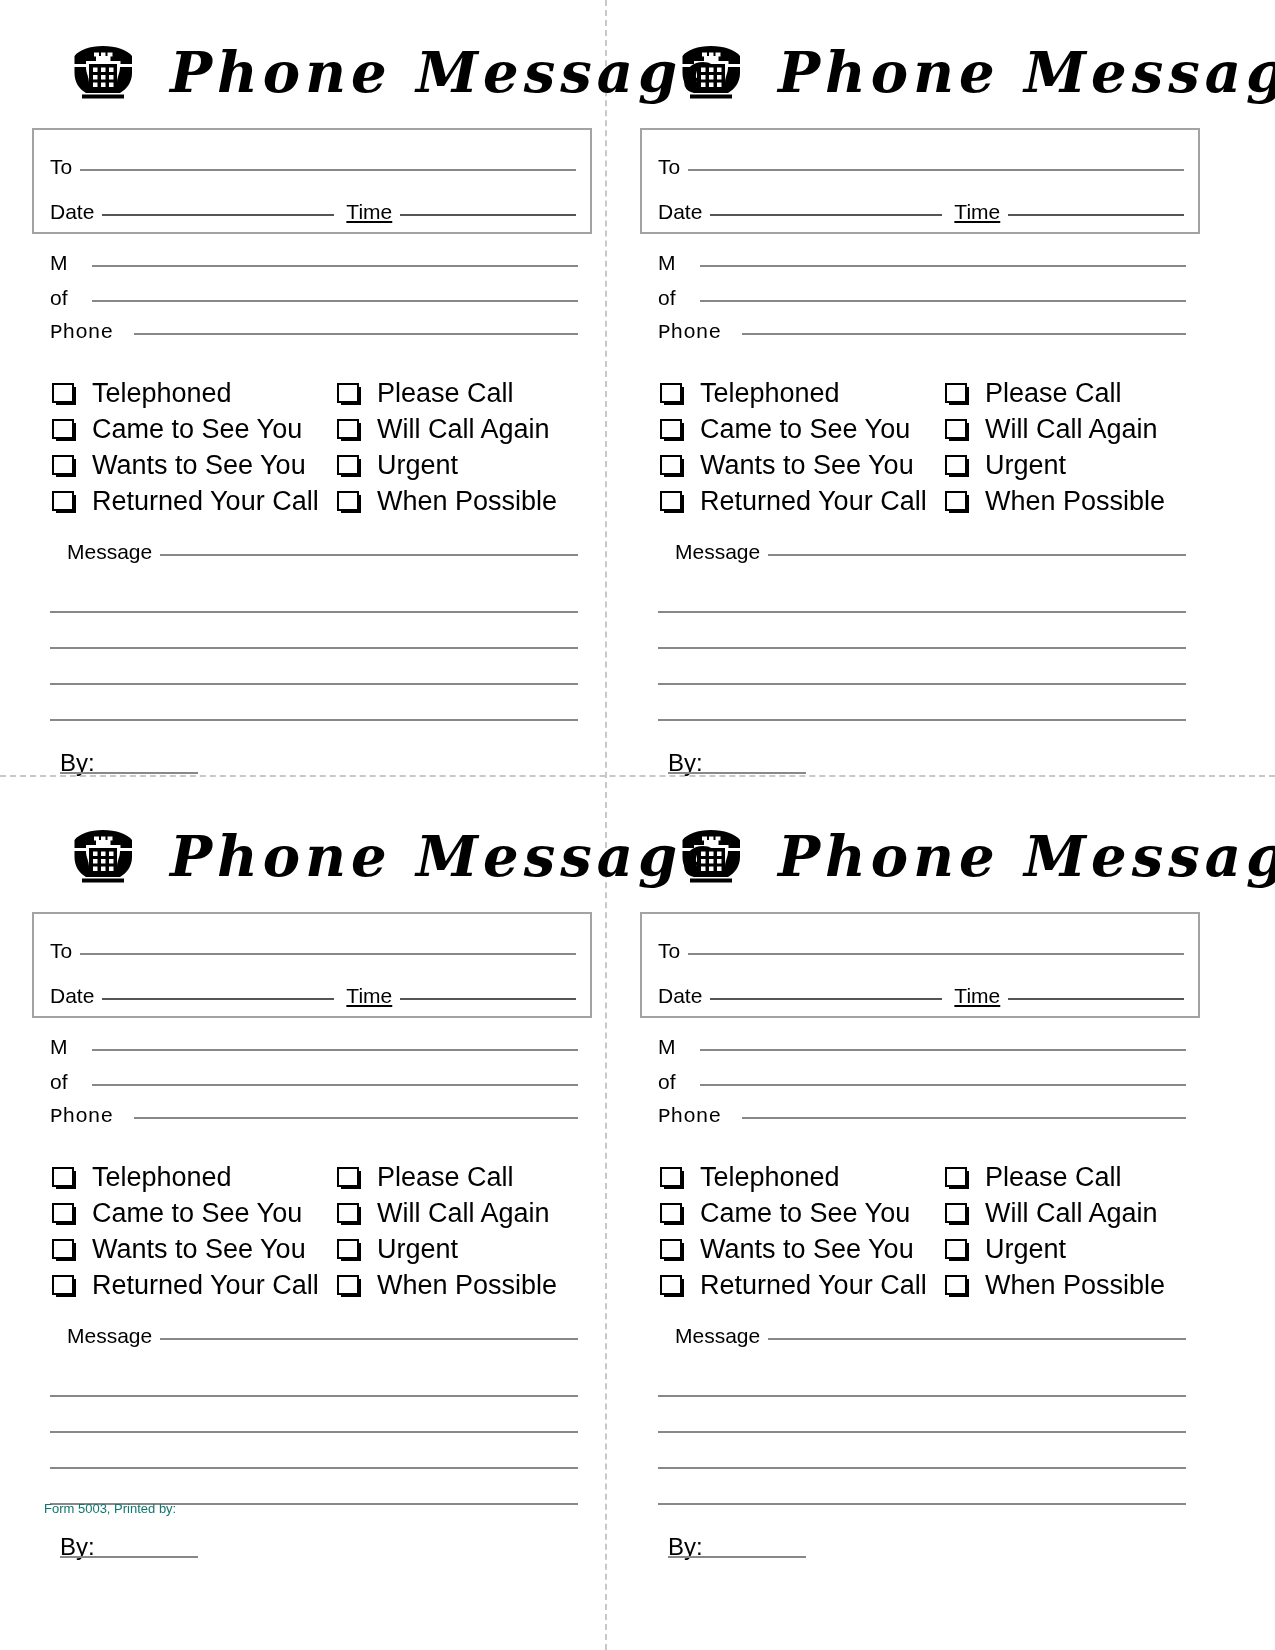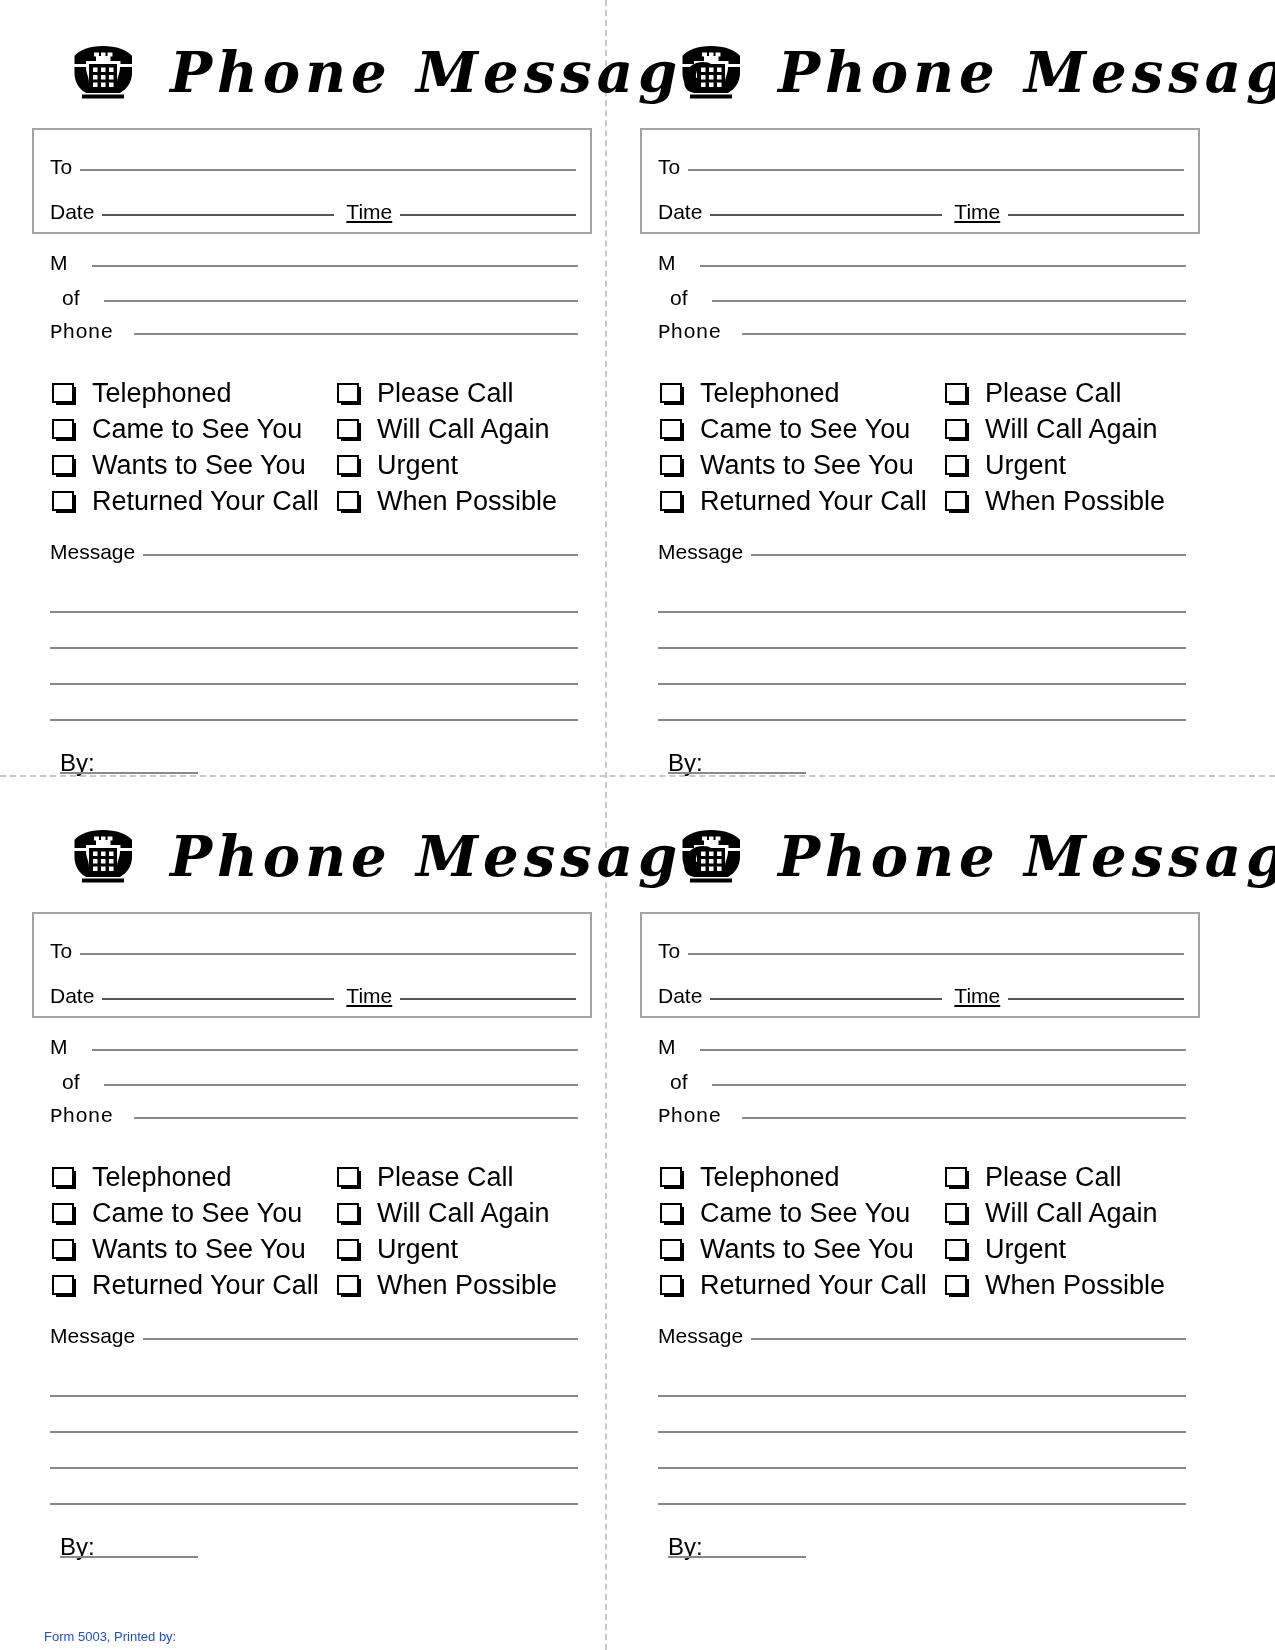--- a/index.html
+++ b/index.html
@@ -117,7 +117,7 @@
   .who-block .fieldrow { height: 35px; }
   .who-block .flabel { font-size: 21px; }
   .lbl-m    { width: 34px; }
-  .lbl-of   { width: 34px; margin-left: 12px; }
+  .lbl-of   { width: 34px; }
   .lbl-ph   { width: 76px; font-family: Liberation Mono, monospace; }
 
   

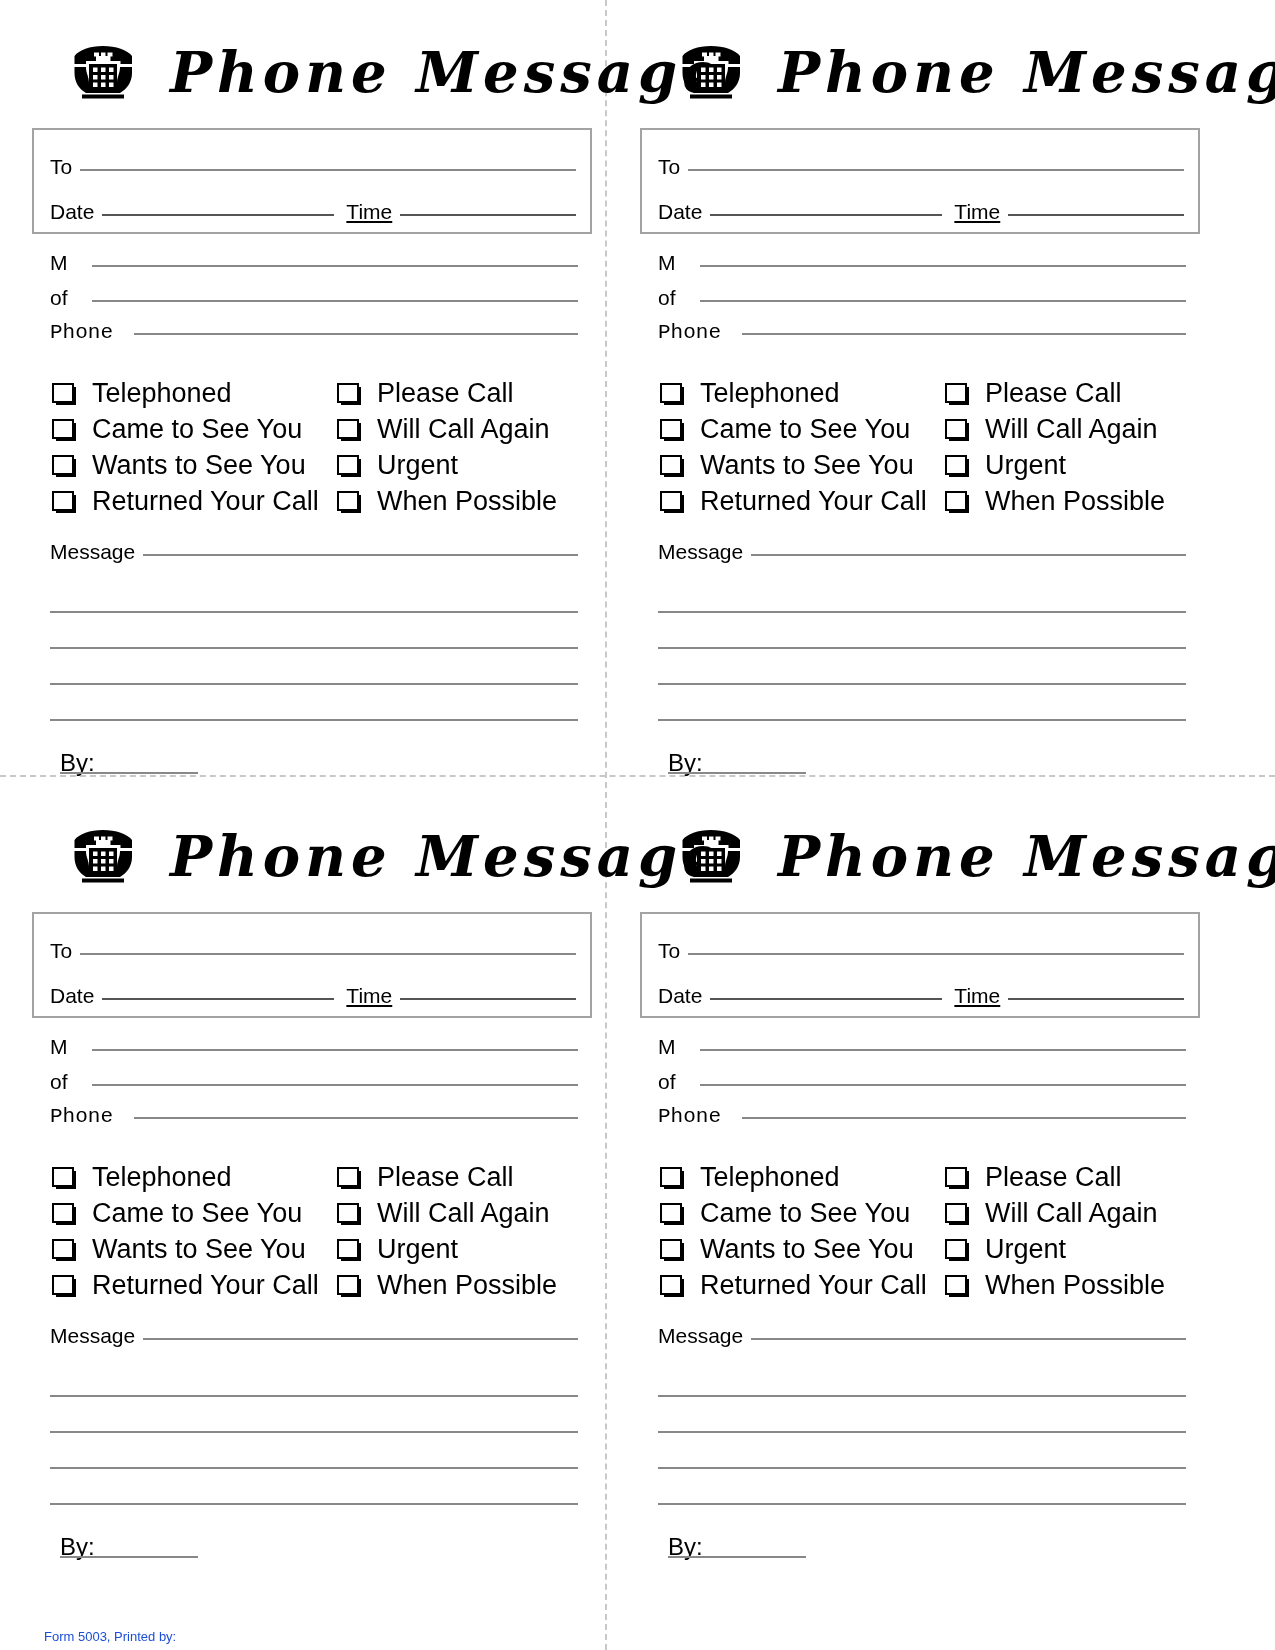--- a/index.html
+++ b/index.html
@@ -175,6 +175,7 @@
     display: flex;
     align-items: baseline;
     height: 36px;
+    margin-left: 17px;
   }
   .msg-lbl {
     font-size: 21px;

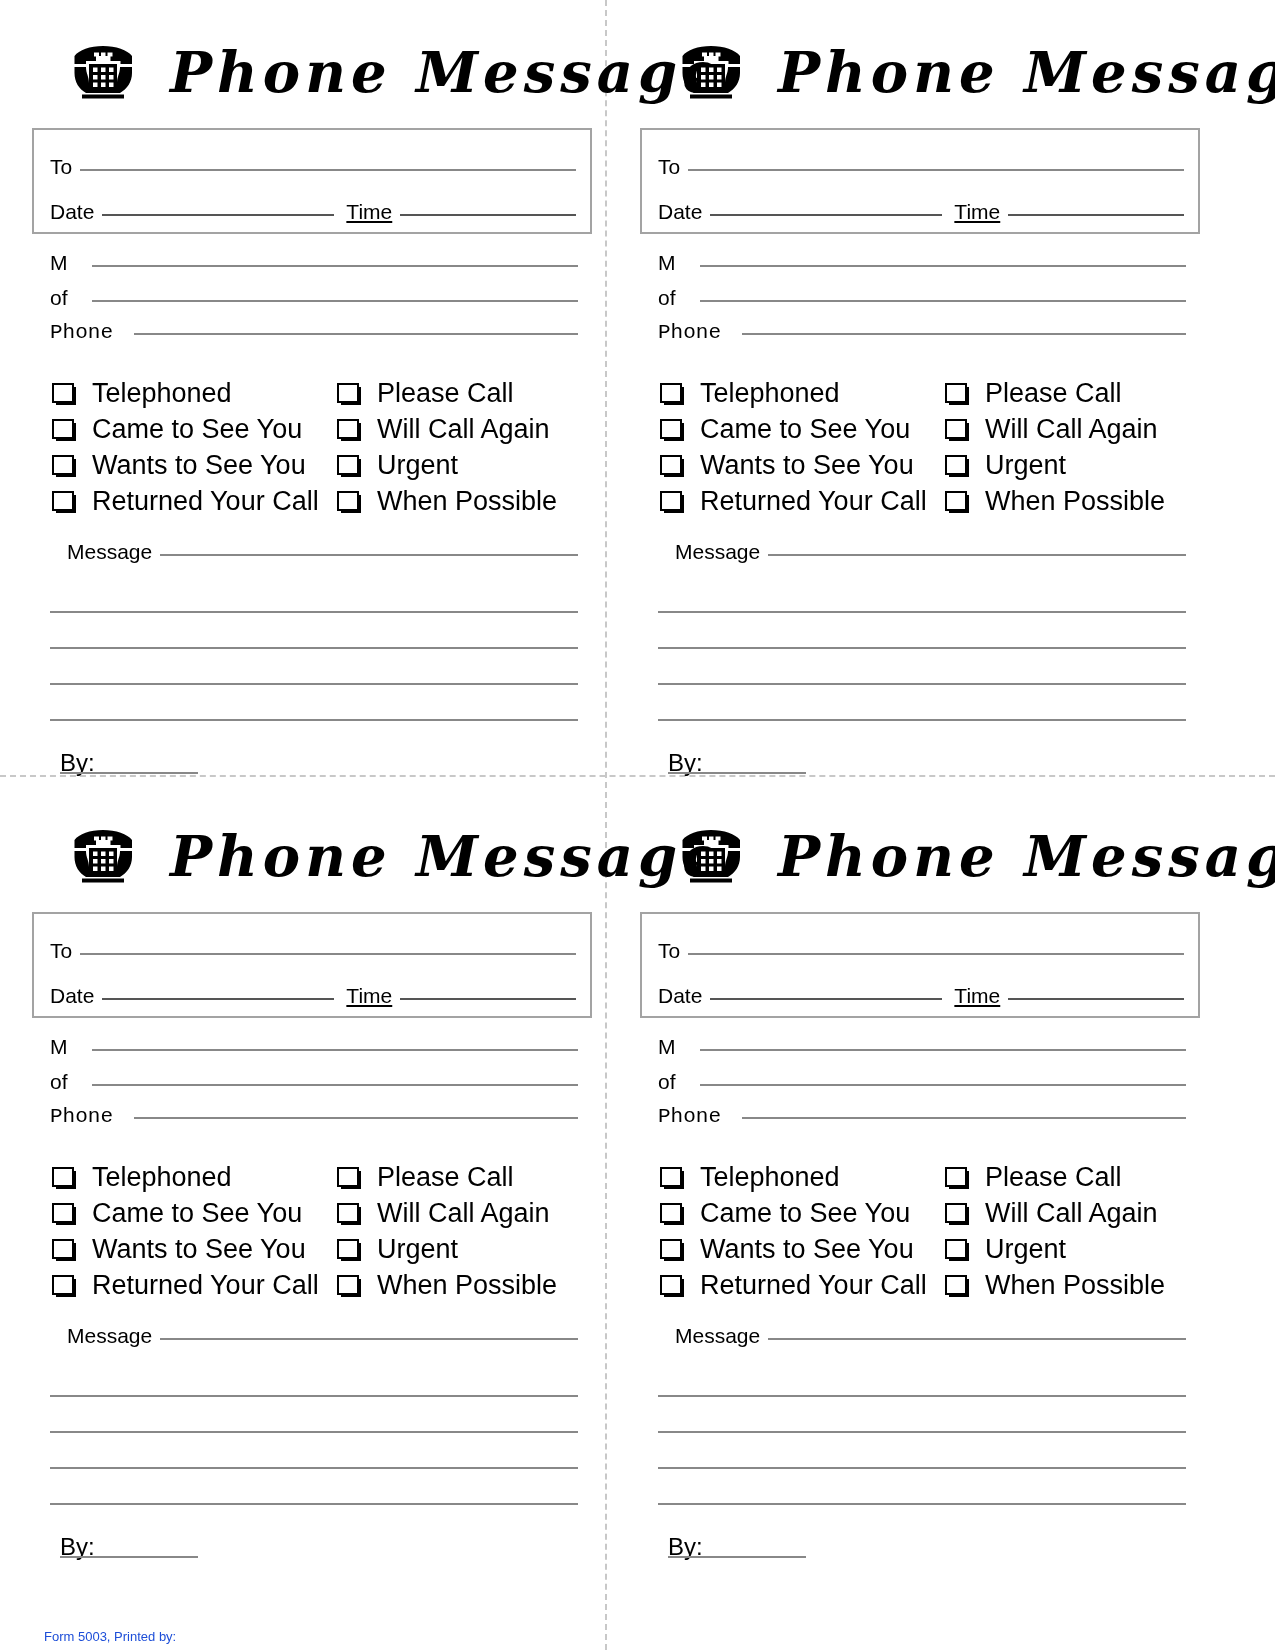--- a/index.html
+++ b/index.html
@@ -216,10 +216,10 @@
   .form-footer {
     position: absolute;
     left: 44px;
-    top: 1629px;
+    top: 1501px;
     font-size: 13px;
     line-height: 15px;
-    color: #1d4ed8;
+    color: #0f766e;
     white-space: nowrap;
   }
 </style>

